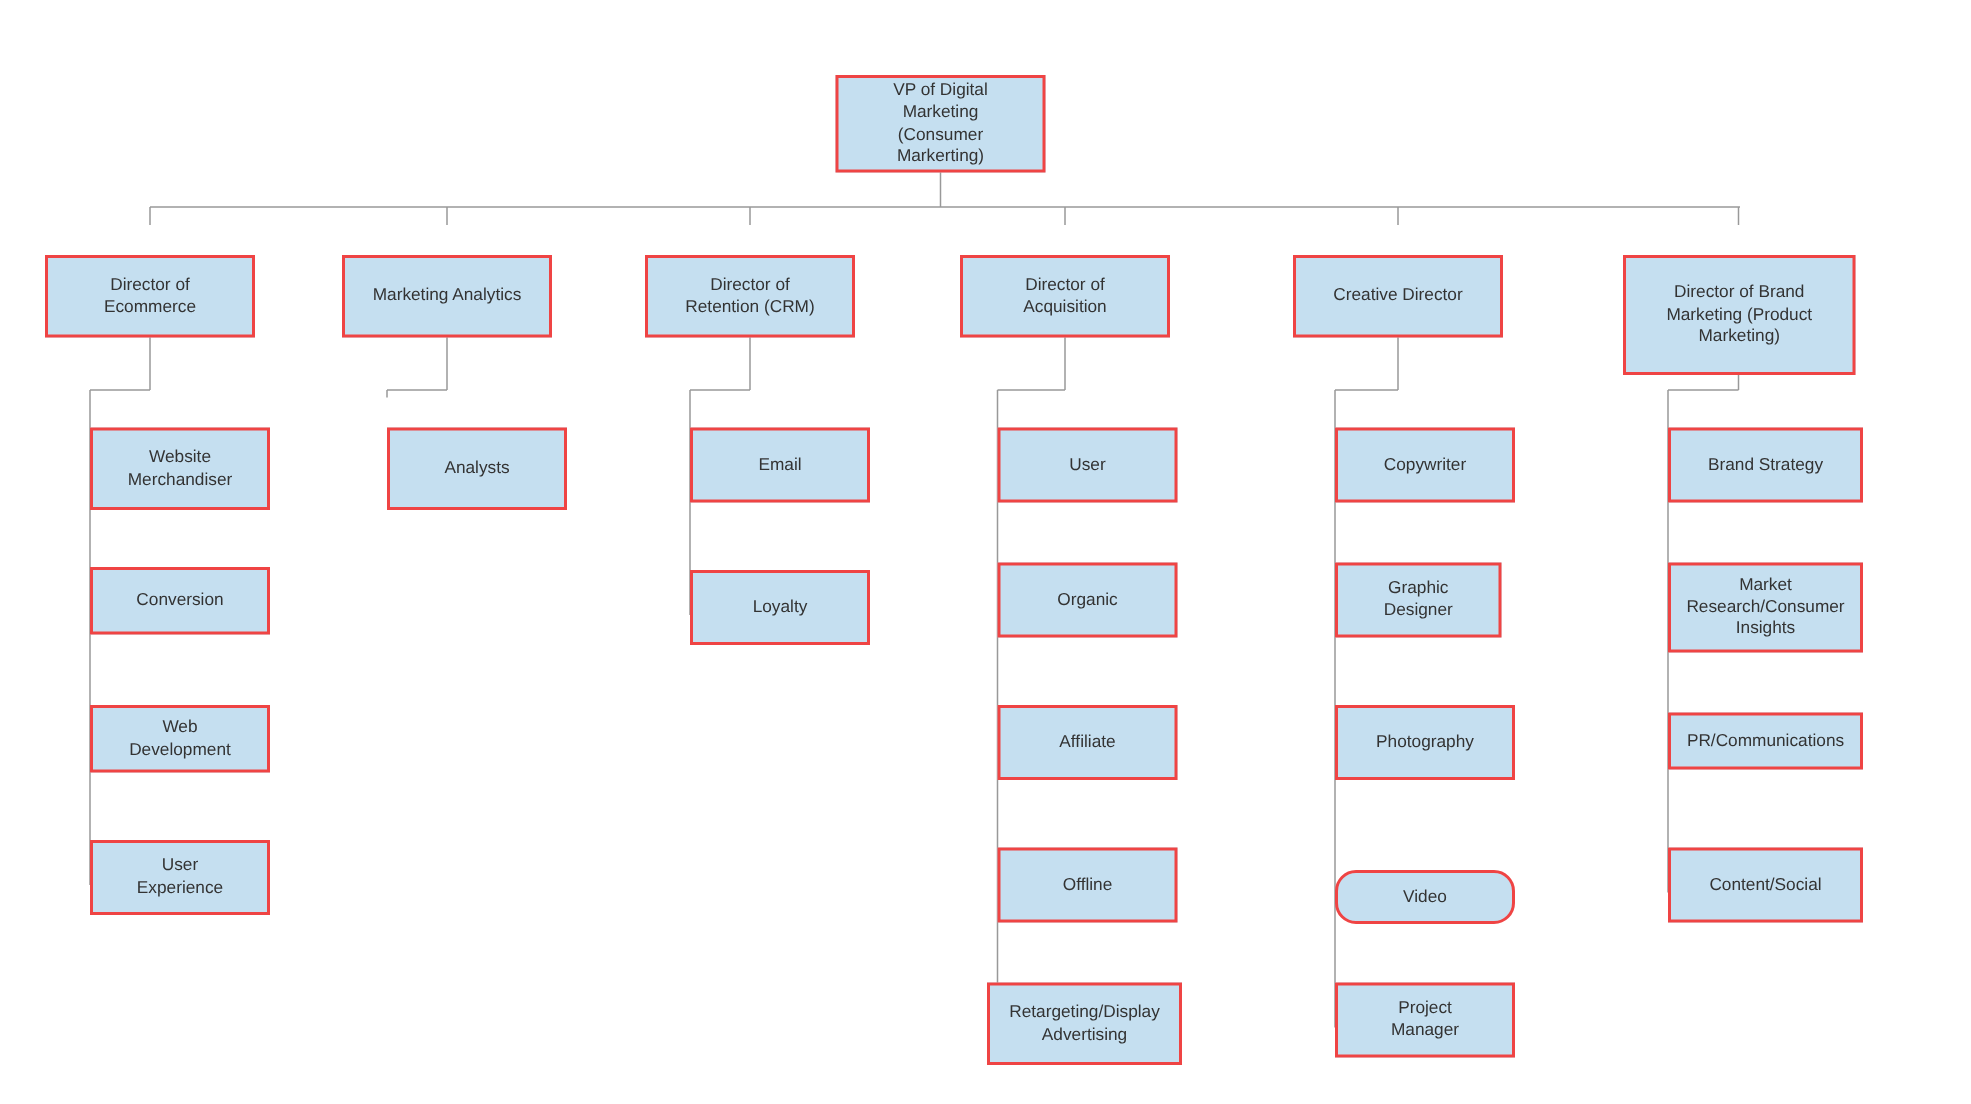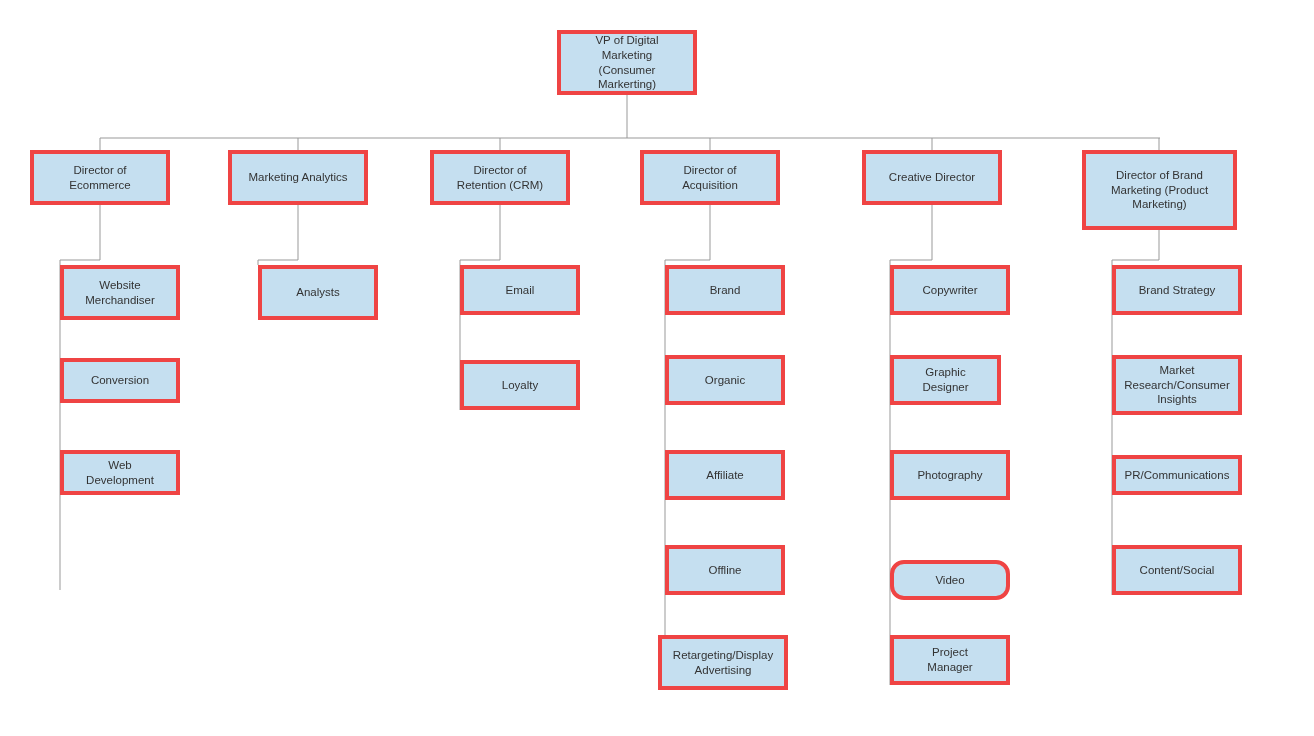--- a/index.html
+++ b/index.html
@@ -18,7 +18,7 @@
     }
     .node {
       background: #c5dff0;
-      border: 4px solid #ef4444;
+      border: 2px solid #ef4444;
       display: flex;
       align-items: center;
       justify-content: center;
@@ -27,6 +27,7 @@
       position: absolute;
       line-height: 1.3;
       font-size: 11.5px;
+      margin-top: 20px;
     }
     svg.connectors {
       position: absolute;

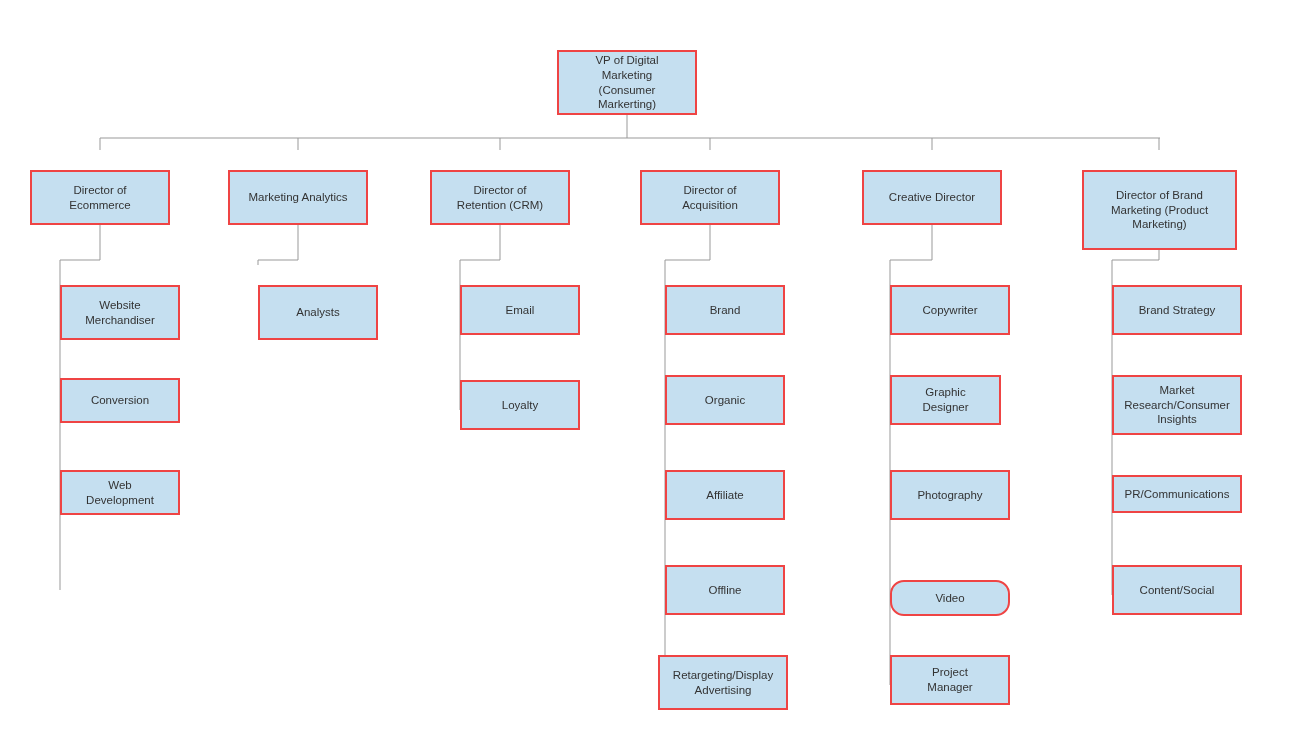--- a/index.html
+++ b/index.html
@@ -129,7 +129,7 @@
   <div class="node" style="left:460px; top:265px; width:120px; height:50px;">Email</div>
   <div class="node" style="left:460px; top:360px; width:120px; height:50px;">Loyalty</div>
 
-  <div class="node" style="left:665px; top:265px; width:120px; height:50px;">Brand</div>
+  <div class="node" style="left:665px; top:265px; width:120px; height:50px;">User</div>
   <div class="node" style="left:665px; top:355px; width:120px; height:50px;">Organic</div>
   <div class="node" style="left:665px; top:545px; width:120px; height:50px;">Offline</div>
   <div class="node" style="left:665px; top:450px; width:120px; height:50px;">Affiliate</div>

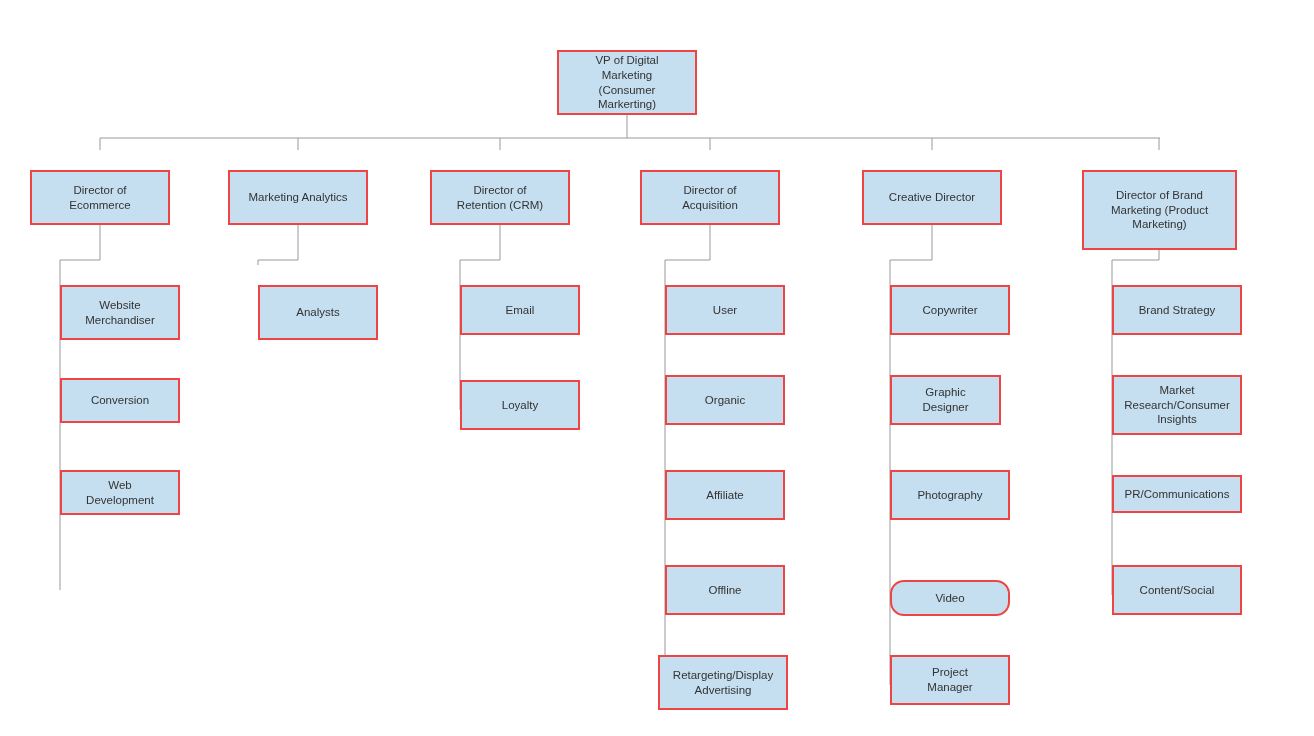--- a/index.html
+++ b/index.html
@@ -123,6 +123,7 @@
   <div class="node" style="left:60px; top:265px; width:120px; height:55px;">Website Merchandiser</div>
   <div class="node" style="left:60px; top:358px; width:120px; height:45px;">Conversion</div>
   <div class="node" style="left:60px; top:450px; width:120px; height:45px;">Web Development</div>
+  <div class="node" style="left:60px; top:540px; width:120px; height:50px;">User Experience</div>
 
   <div class="node" style="left:258px; top:265px; width:120px; height:55px;">Analysts</div>
 

